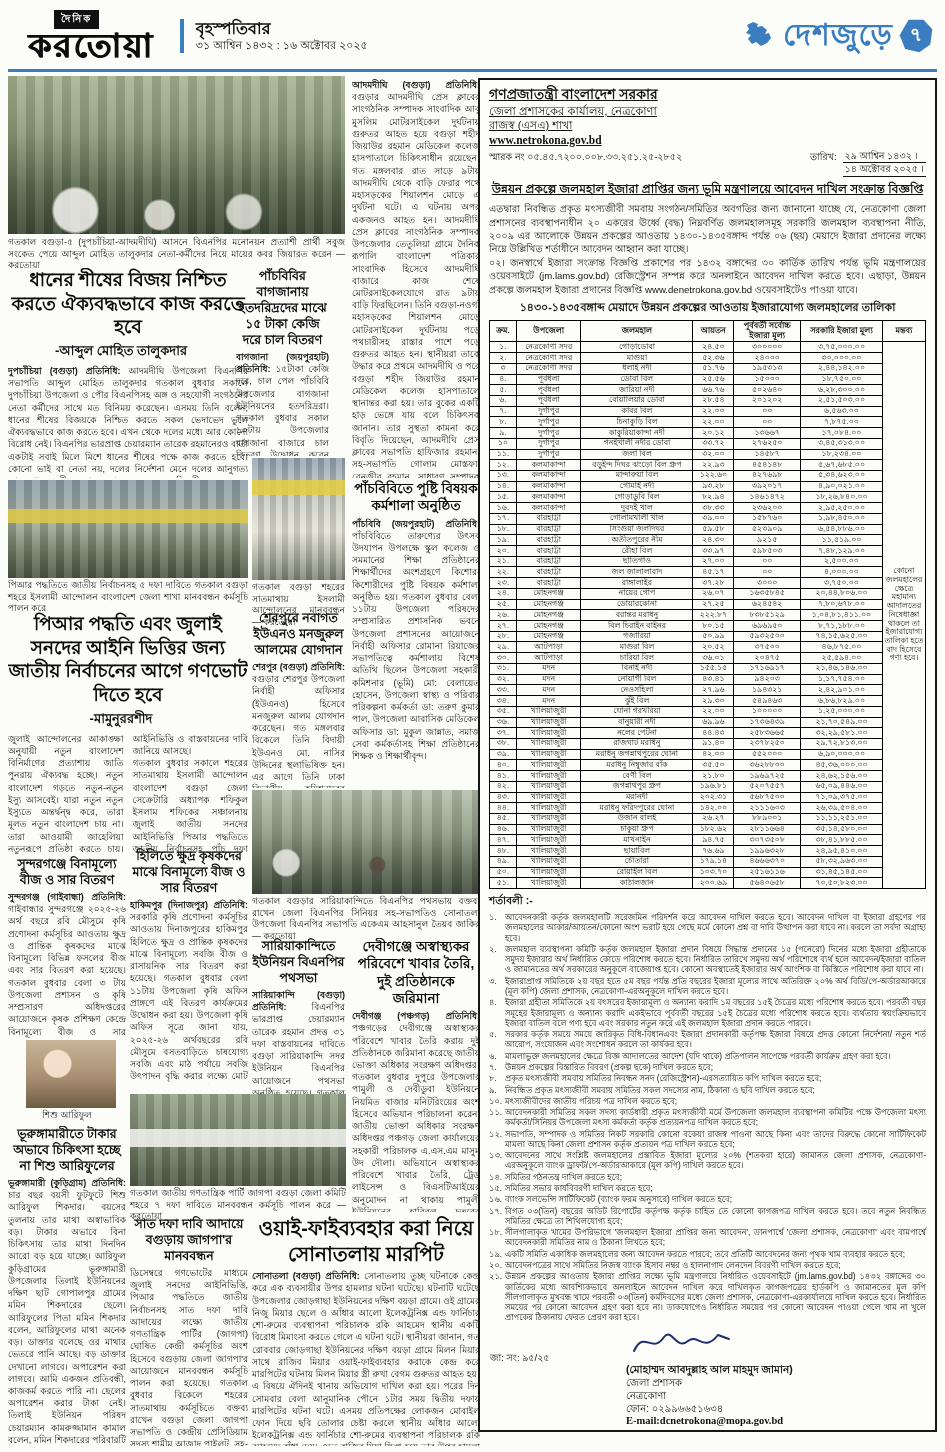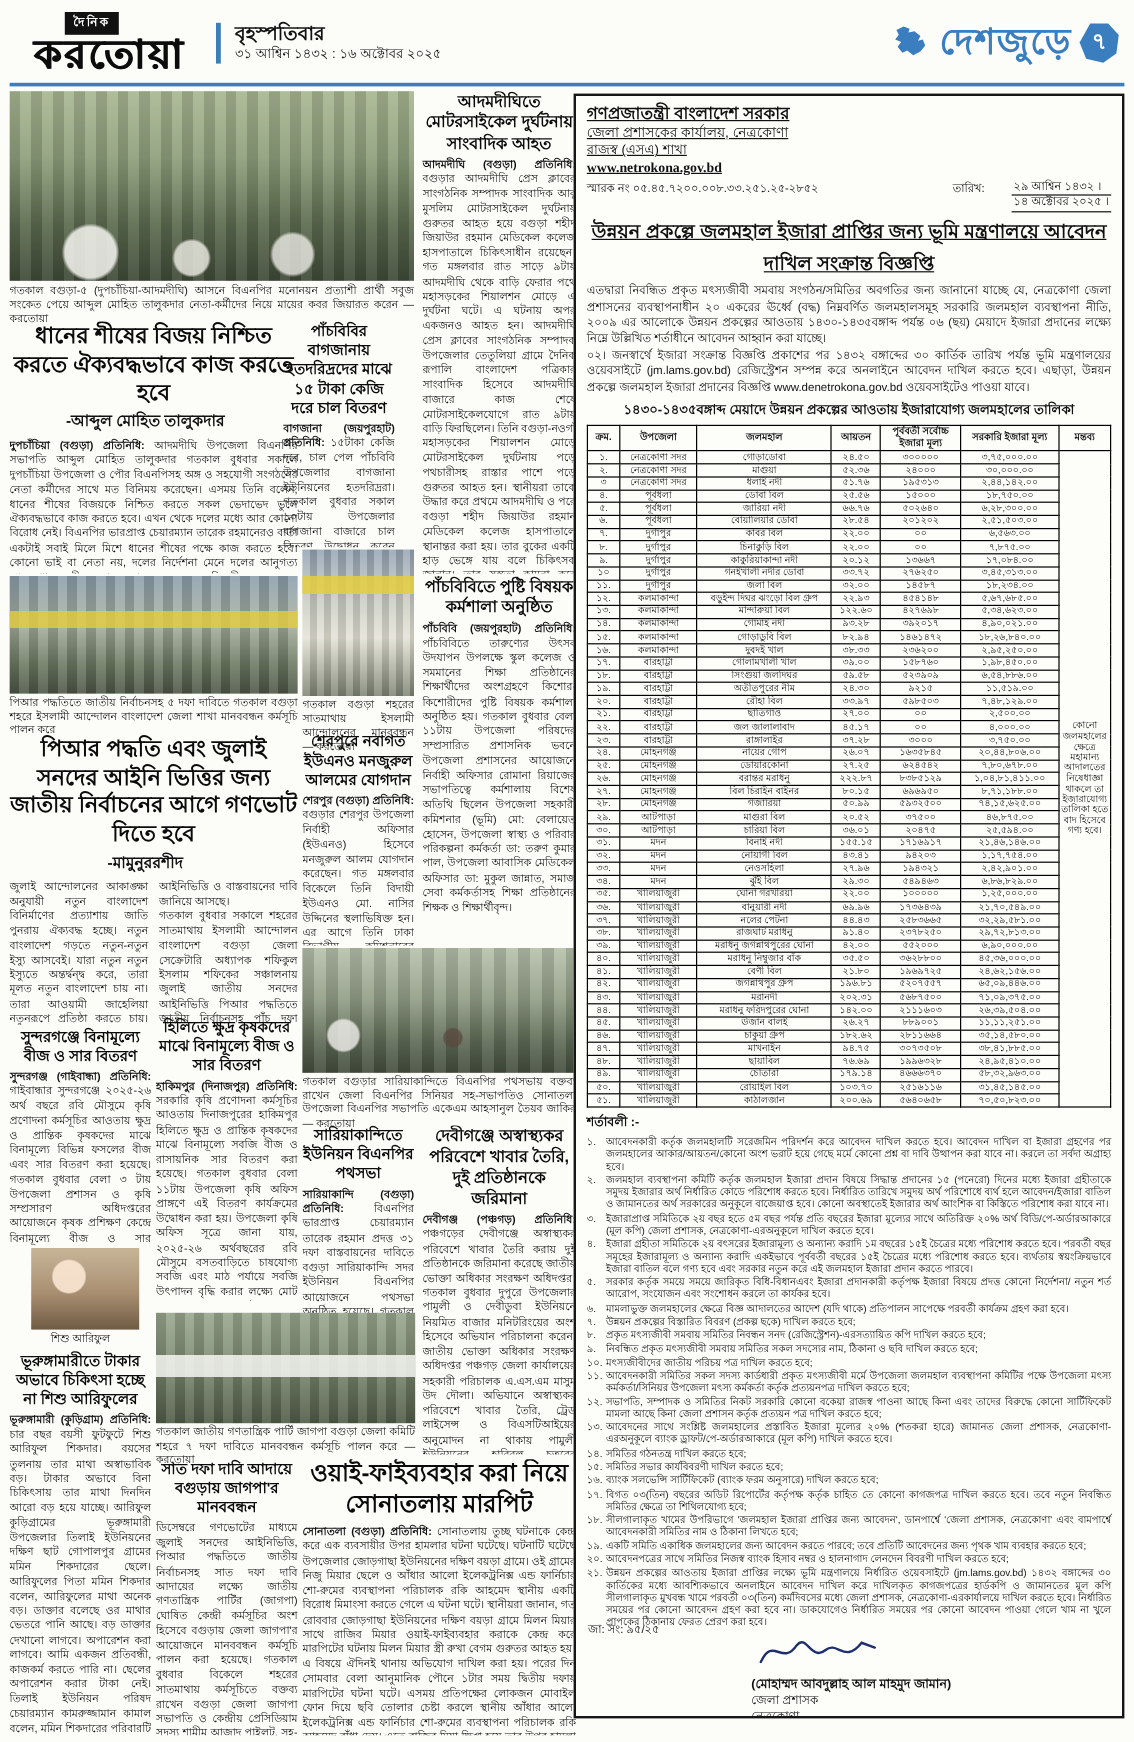--- a/index.html
+++ b/index.html
@@ -127,7 +127,6 @@
   <div class="abs caption" style="left:8px;top:237px;width:337px;height:28px;">গতকাল বগুড়া-৫ (দুপচাঁচিয়া-আদমদীঘি) আসনে বিএনপির মনোনয়ন প্রত্যাশী প্রার্থী সবুজ সংকেত পেয়ে আব্দুল মোহিত তালুকদার নেতা-কর্মীদের নিয়ে মায়ের কবর জিয়ারত করেন — করতোয়া</div>
 
   <div class="abs art" style="left:352px;top:76px;width:128px;height:402px;">
-    <div class="hl hl-lg">আদমদীঘিতে মোটরসাইকেল দুর্ঘটনায় সাংবাদিক আহত</div>
     <p class="body-txt"><b>আদমদীঘি (বগুড়া) প্রতিনিধি:</b> <span>বগুড়ার আদমদীঘি প্রেস ক্লাবের সাংগঠনিক সম্পাদক সাংবাদিক আবু মুসলিম মোটরসাইকেল দুর্ঘটনায় গুরুতর আহত হয়ে বগুড়া শহীদ জিয়াউর রহমান মেডিকেল কলেজ হাসপাতালে চিকিৎসাধীন রয়েছেন। গত মঙ্গলবার রাত সাড়ে ৯টায় আদমদীঘি থেকে বাড়ি ফেরার পথে মহাসড়কের শিয়ালশন মোড়ে এ দুর্ঘটনা ঘটে। এ ঘটনায় অপর একজনও আহত হন। আদমদীঘি প্রেস ক্লাবের সাংগঠনিক সম্পাদক উপজেলার তেতুলিয়া গ্রামে দৈনিক রূপালি বাংলাদেশ পত্রিকার সাংবাদিক হিসেবে আদমদীঘি বাজারে কাজ শেষে মোটরসাইকেলযোগে রাত ৯টায় বাড়ি ফিরছিলেন। তিনি বগুড়া-নওগাঁ মহাসড়কের শিয়ালশন মোড়ে মোটরসাইকেল দুর্ঘটনায় পড়ে পথচারীসহ রাস্তার পাশে পড়ে গুরুতর আহত হন। স্থানীয়রা তাকে উদ্ধার করে প্রথমে আদমদীঘি ও পরে বগুড়া শহীদ জিয়াউর রহমান মেডিকেল কলেজ হাসপাতালে স্থানান্তর করা হয়। তার বুকের একটি হাড় ভেঙ্গে যায় বলে চিকিৎসক জানান। তার সুস্থতা কামনা করে বিবৃতি দিয়েছেন, আদমদীঘি প্রেস ক্লাবের সভাপতি হাফিজার রহমান, সহ-সভাপতি গোলাম মোস্তফা, বেনজীর রহমান, সাধারণ সম্পাদক খন্দকার মেহেদী হাসান, সহ-সম্পাদক হোসেনুল ইসলাম উজ্জল, মিছির সরকার, আনোয়ার হোসাইন, মোমেন খান, মিজানুর রহমান।</span></p>
   </div>
 

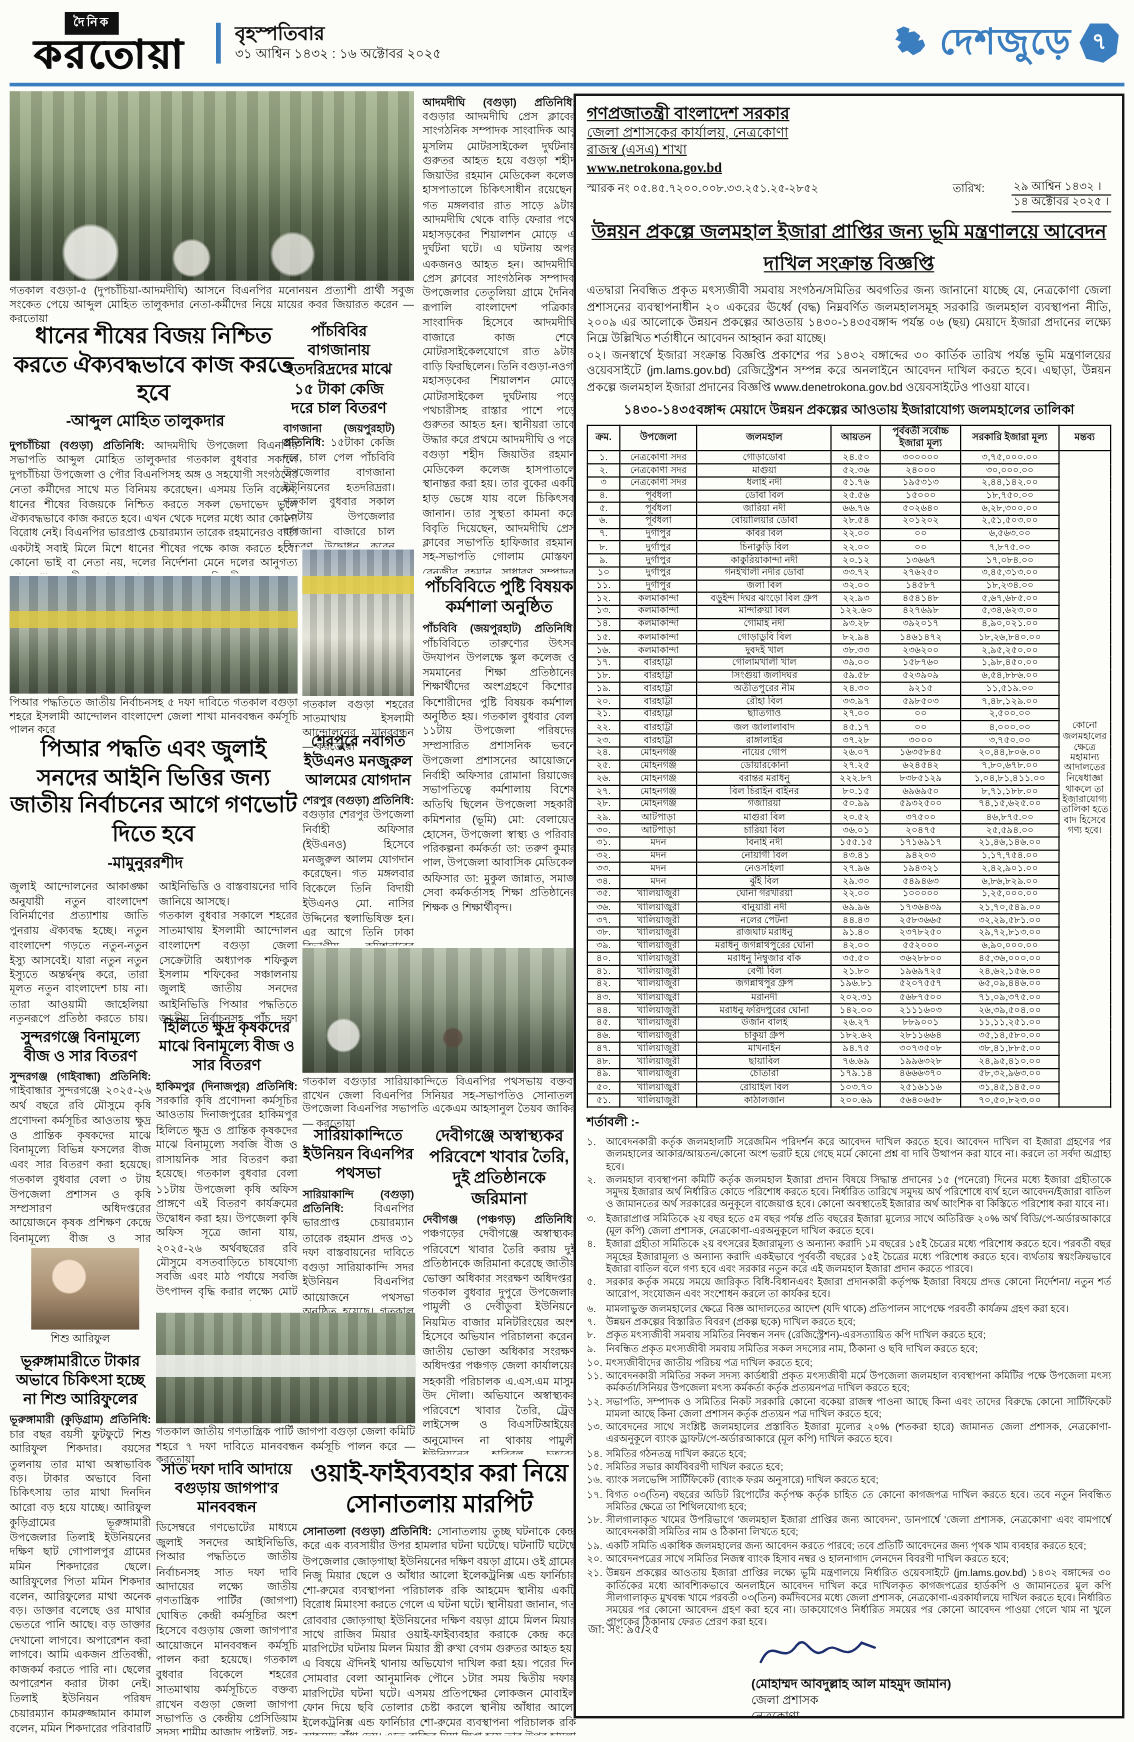--- a/index.html
+++ b/index.html
@@ -74,7 +74,7 @@
   .n-branch{font-size:11px;line-height:1.3;}
   .n-web{font-size:11.5px;font-weight:bold;font-family:"Liberation Serif","DejaVu Serif",serif;line-height:1.3;}
   .memo-row{display:flex;justify-content:space-between;align-items:flex-start;font-size:9.5px;margin-top:2px;}
-  .memo-date{display:flex;gap:22px;}
+  .memo-date{display:flex;gap:6px;}
   .memo-date .dates div{border-bottom:1px solid #111;line-height:1.35;padding:0 2px;}
   .n-title{font-size:16px;font-weight:800;text-align:center;text-decoration:underline;margin:3px 0 2px;}
   .n-para{font-size:9.6px;line-height:1.38;text-align:justify;}

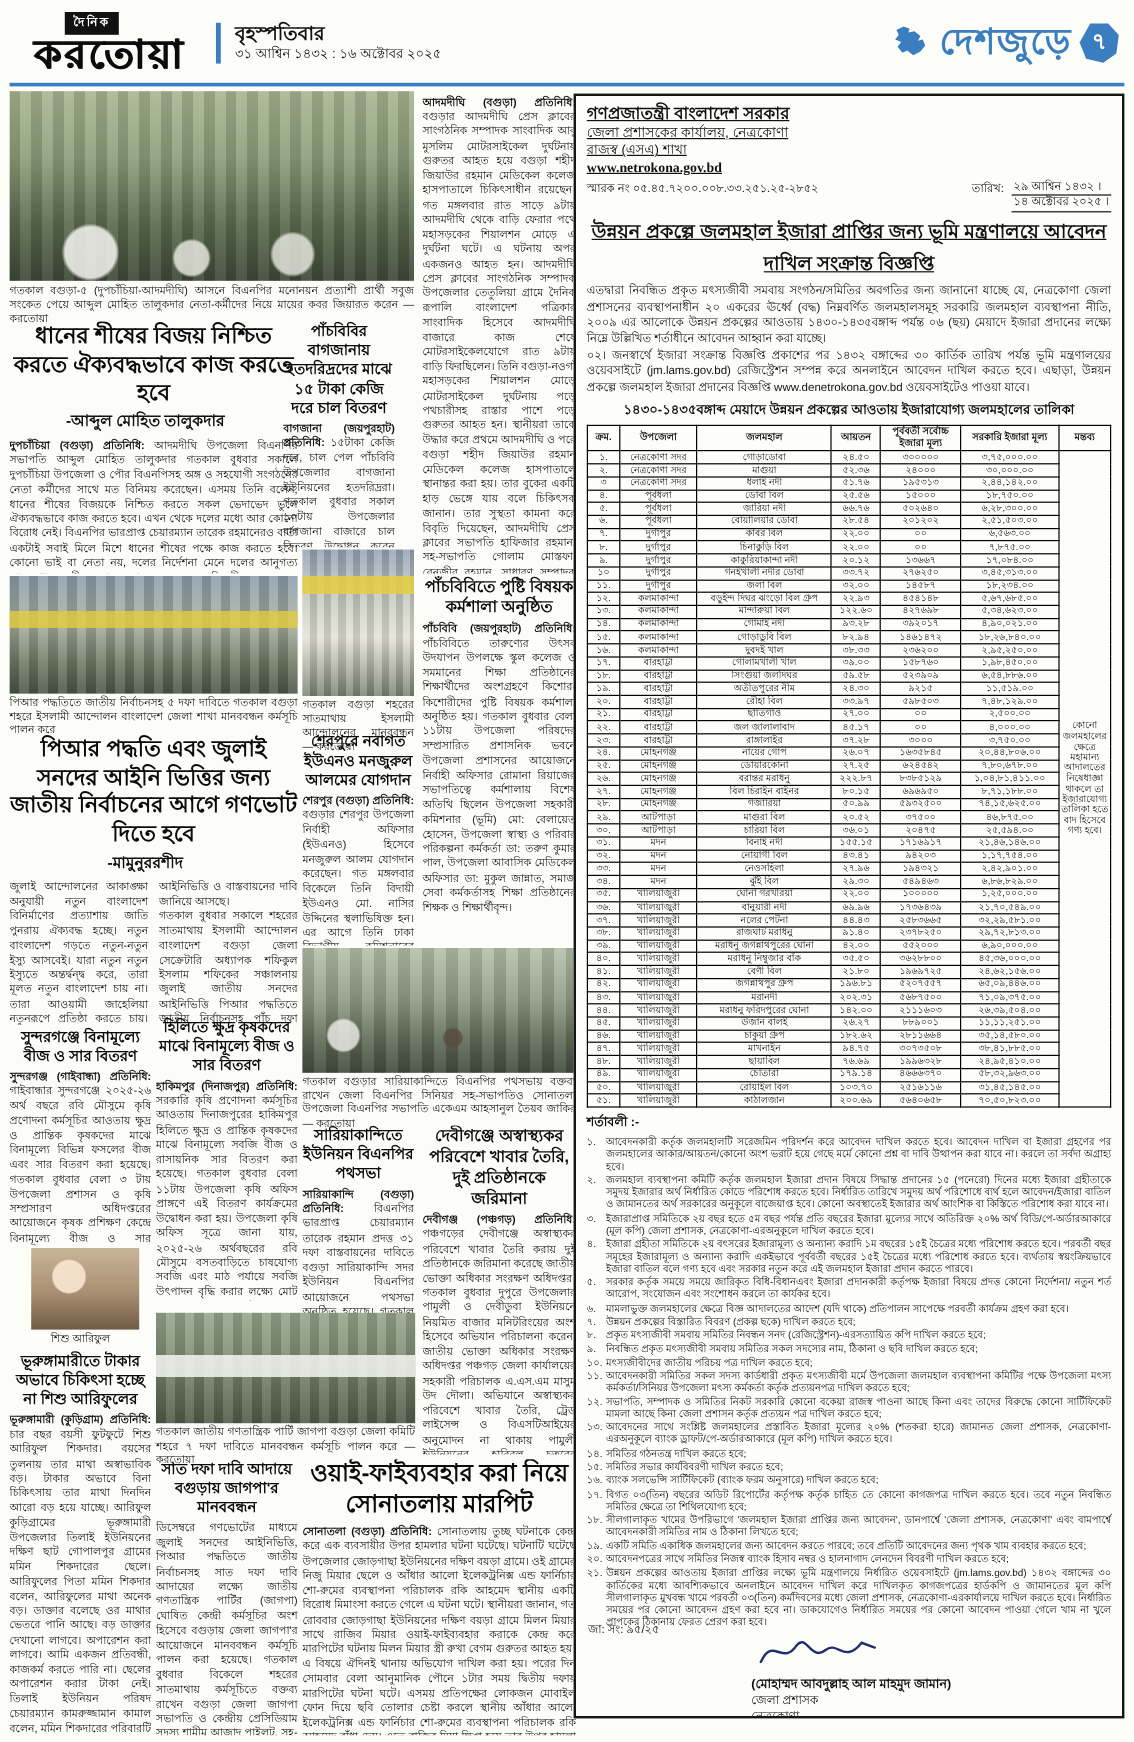--- a/index.html
+++ b/index.html
@@ -76,7 +76,7 @@
   .memo-row{display:flex;justify-content:space-between;align-items:flex-start;font-size:9.5px;margin-top:2px;}
   .memo-date{display:flex;gap:6px;}
   .memo-date .dates div{border-bottom:1px solid #111;line-height:1.35;padding:0 2px;}
-  .n-title{font-size:16px;font-weight:800;text-align:center;text-decoration:underline;margin:3px 0 2px;}
+  .n-title{font-size:12px;font-weight:800;text-align:center;text-decoration:underline;margin:3px 0 2px;}
   .n-para{font-size:9.6px;line-height:1.38;text-align:justify;}
   .n-table-title{font-size:11px;font-weight:800;text-align:center;margin:3px 0 2px;}
   table.jal{width:100%;border-collapse:collapse;table-layout:fixed;}

